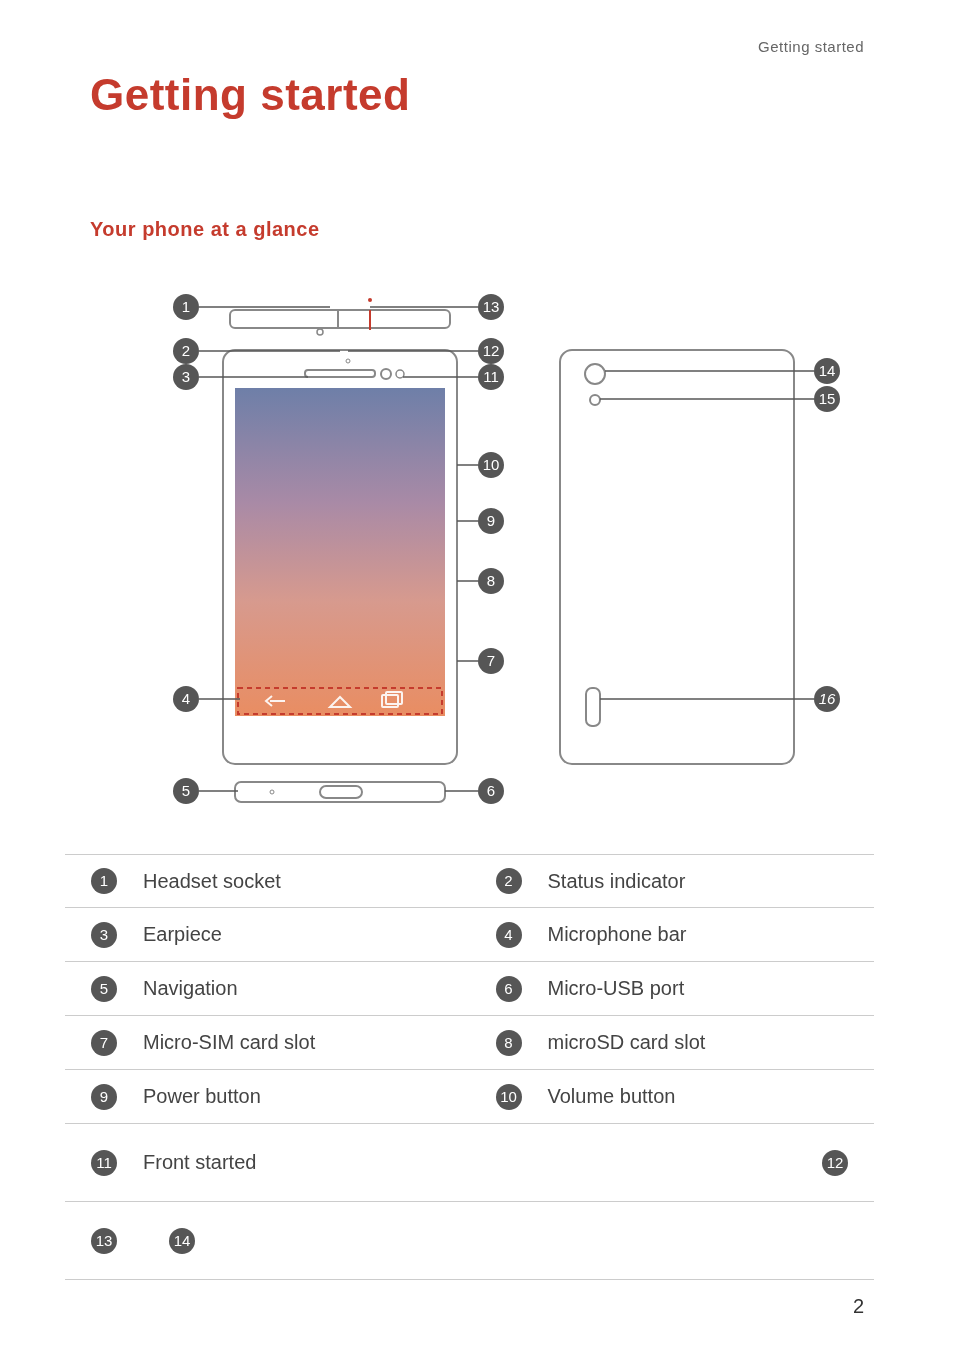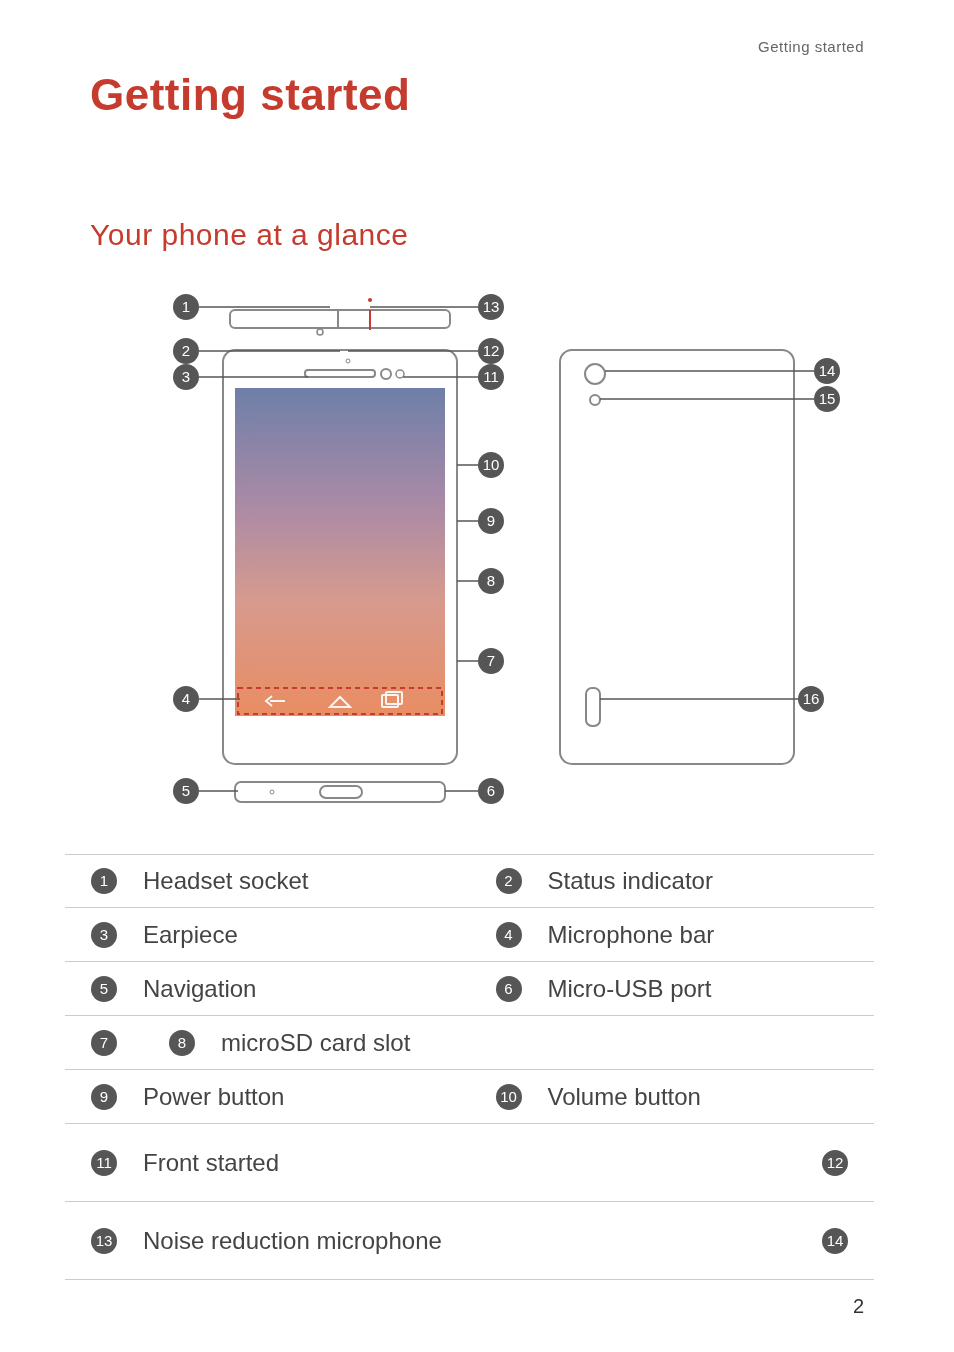--- a/index.html
+++ b/index.html
@@ -33,8 +33,8 @@
     position: absolute;
     top: 218px;
     left: 90px;
-    font-size: 30px;
-    font-weight: normal;
+    font-size: 20px;
+    font-weight: bold;
     color: #c53b2d;
     letter-spacing: 0.5px;
   }

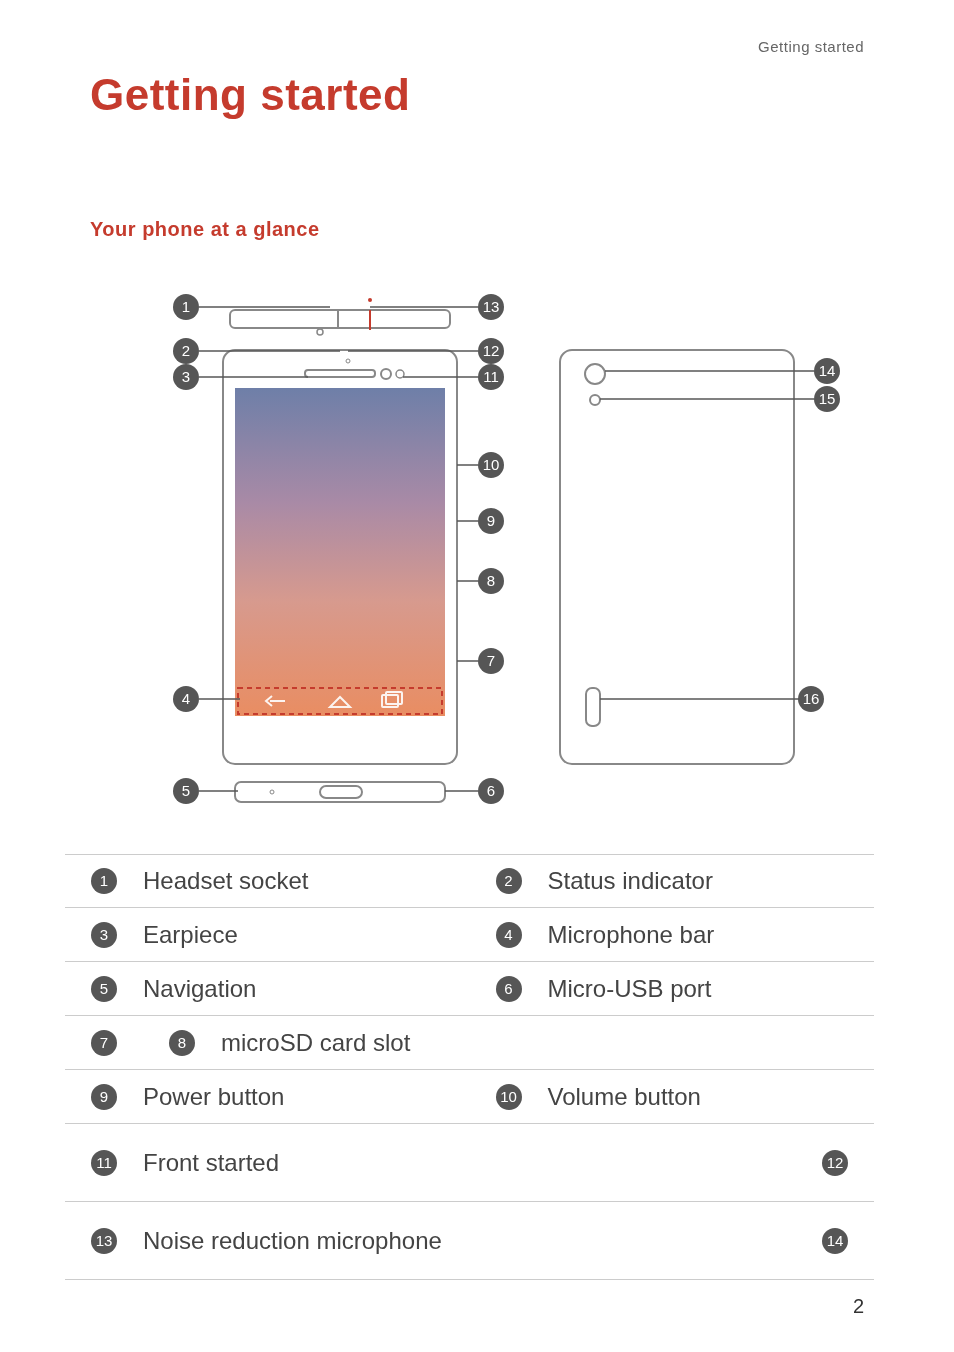--- a/index.html
+++ b/index.html
@@ -77,7 +77,7 @@
   #c13 { left: 388px; top:   6px; }
   #c14 { left: 724px; top:  70px; }
   #c15 { left: 724px; top:  98px; }
-  #c16 { left: 708px; top: 398px; }
+  #c16 { left: 724px; top: 398px; font-style: italic; }
 
   
   .legend {

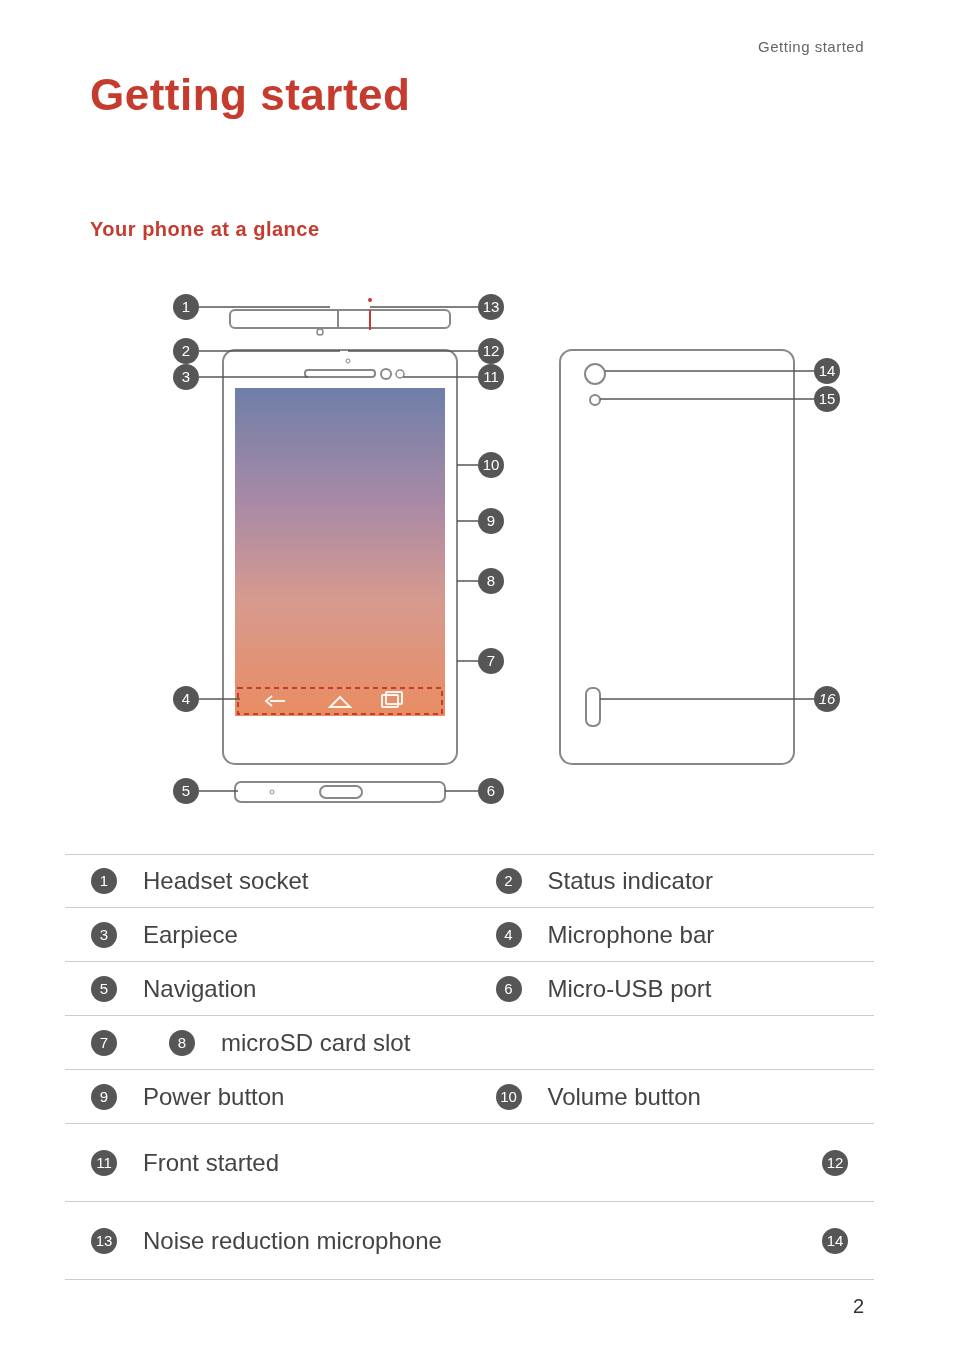--- a/index.html
+++ b/index.html
@@ -102,7 +102,7 @@
   }
   .legend-cell-label {
     flex: 1;
-    font-size: 24px;
+    font-size: 20px;
     color: #444;
     padding: 8px 4px 8px 0;
   }

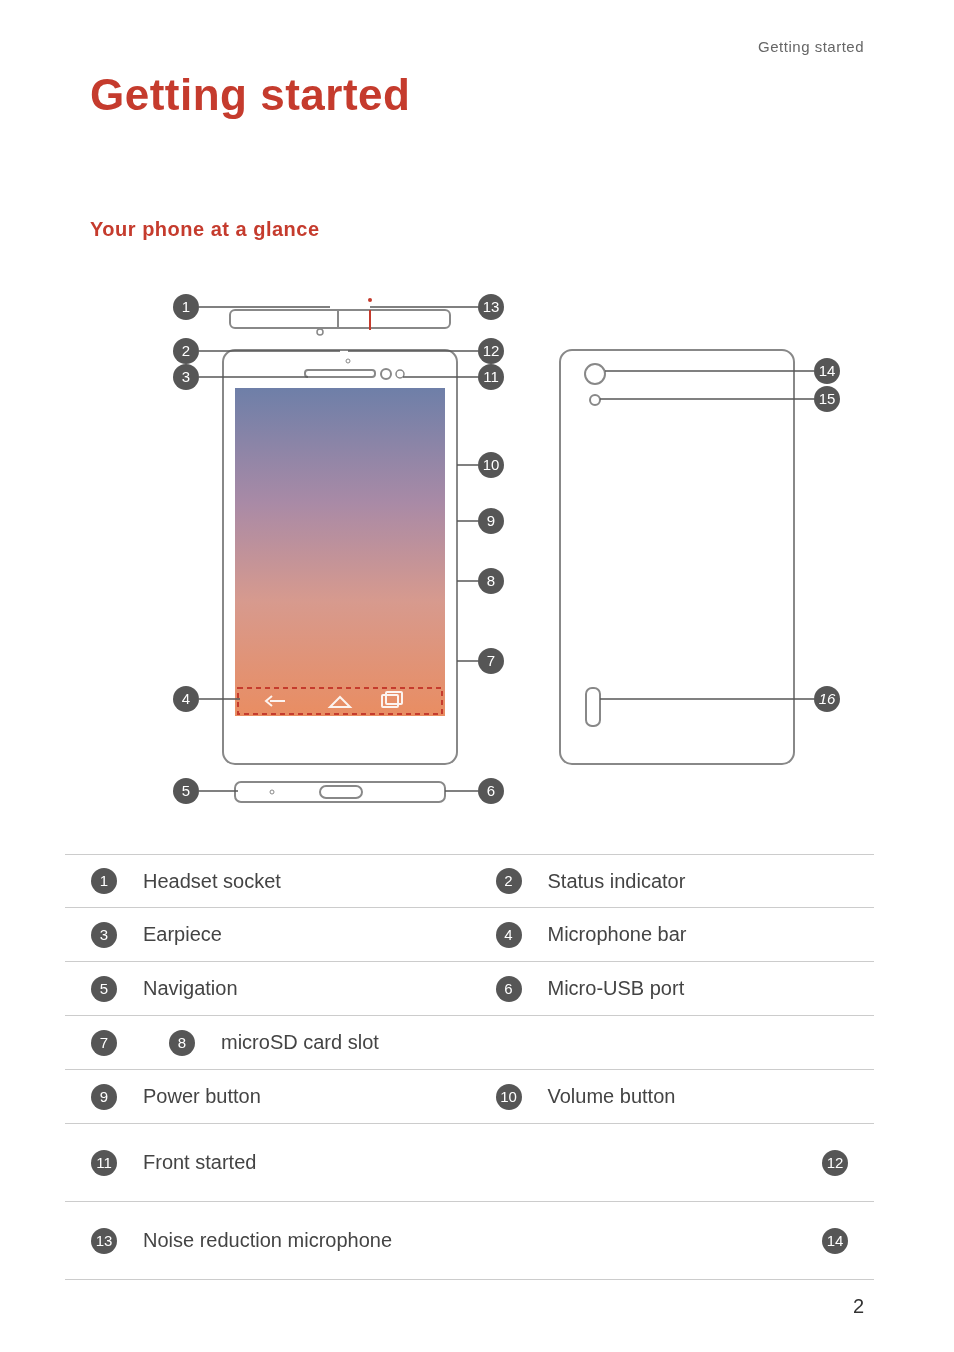--- a/index.html
+++ b/index.html
@@ -264,6 +264,7 @@
       <div class="legend-cell-num">
         <div class="badge">7</div>
       </div>
+      <div class="legend-cell-label">Micro-SIM card slot</div>
       <div class="legend-cell-num">
         <div class="badge">8</div>
       </div>

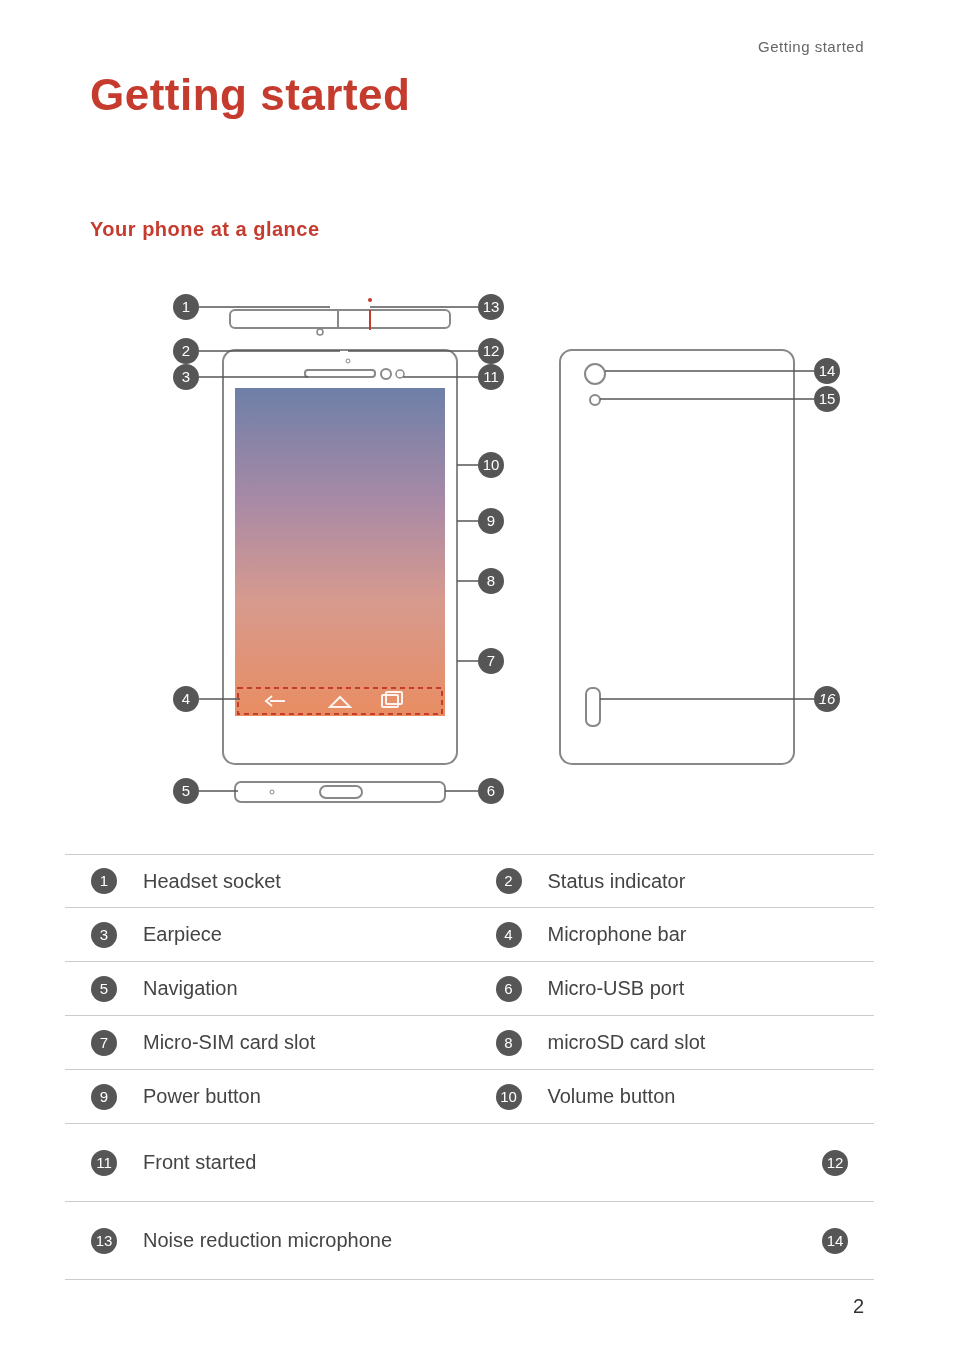--- a/index.html
+++ b/index.html
@@ -293,7 +293,6 @@
       <div class="legend-cell-num">
         <div class="badge">13</div>
       </div>
-      <div class="legend-cell-label">Noise reduction microphone</div>
       <div class="legend-cell-num">
         <div class="badge">14</div>
       </div>

